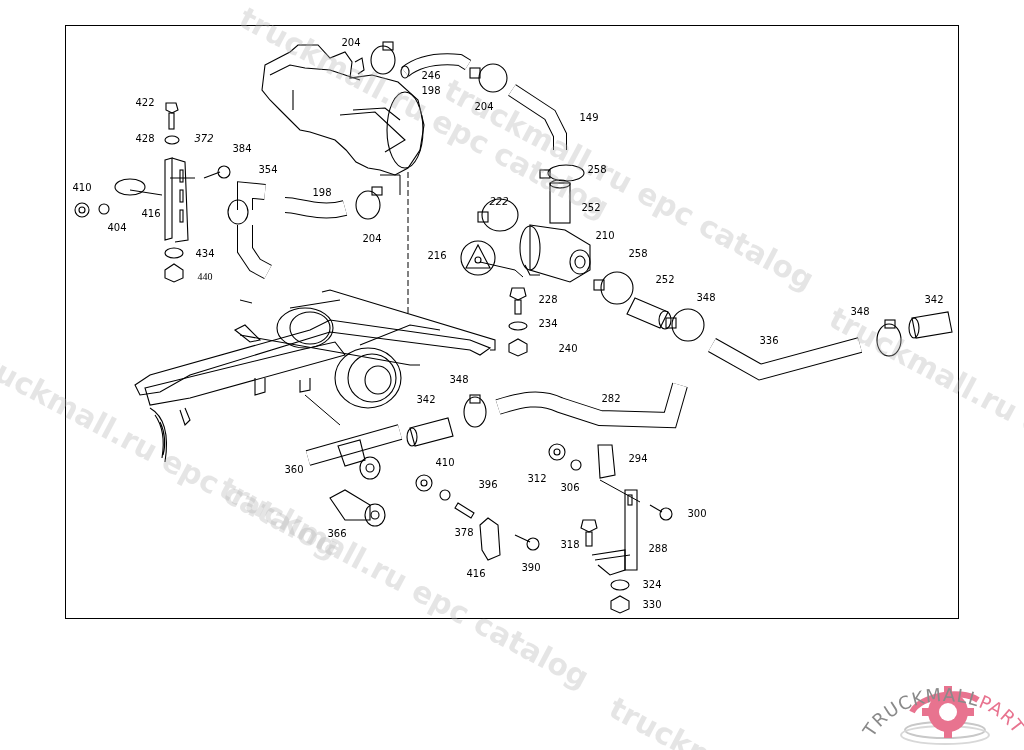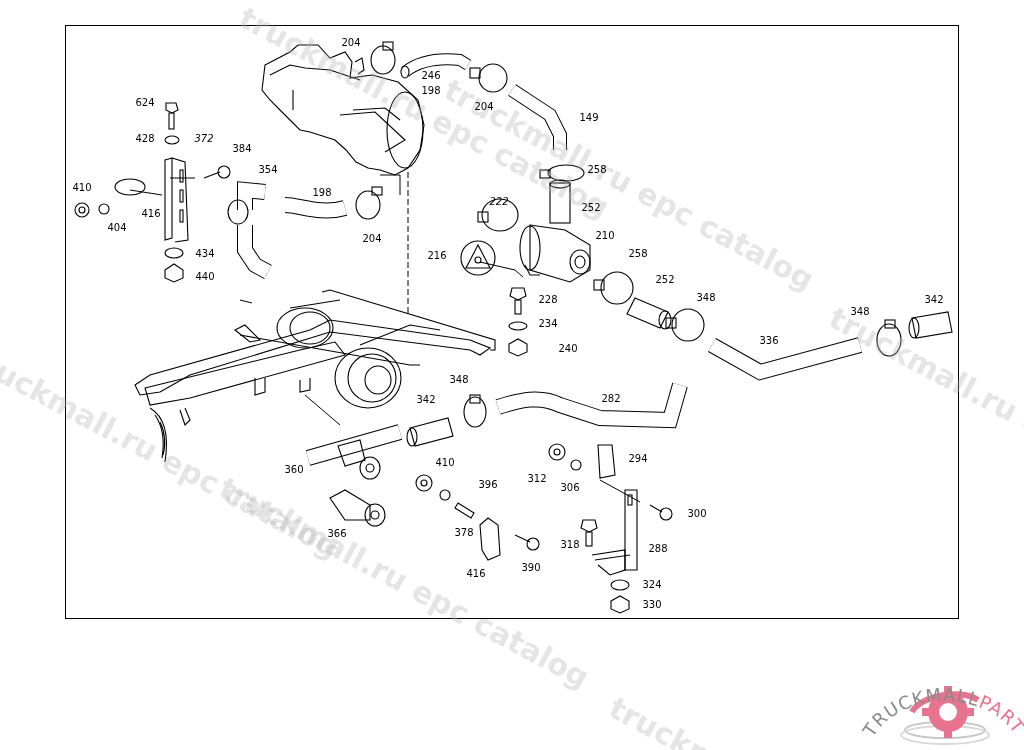--- a/index.html
+++ b/index.html
@@ -230,7 +230,7 @@
     <div class="lbl" style="left: 589px; top: 118px;">149</div>
     <div class="lbl" style="left: 597px; top: 170px;">258</div>
     <div class="lbl" style="left: 591px; top: 208px;">252</div>
-    <div class="lbl" style="left: 145px; top: 103px;">624</div>
+    <div class="lbl" style="left: 145px; top: 103px;">422</div>
     <div class="lbl" style="left: 145px; top: 139px;">428</div>
     <div class="lbl" style="left: 204px; top: 139px; font-style: italic;">372</div>
     <div class="lbl" style="left: 242px; top: 149px;">384</div>

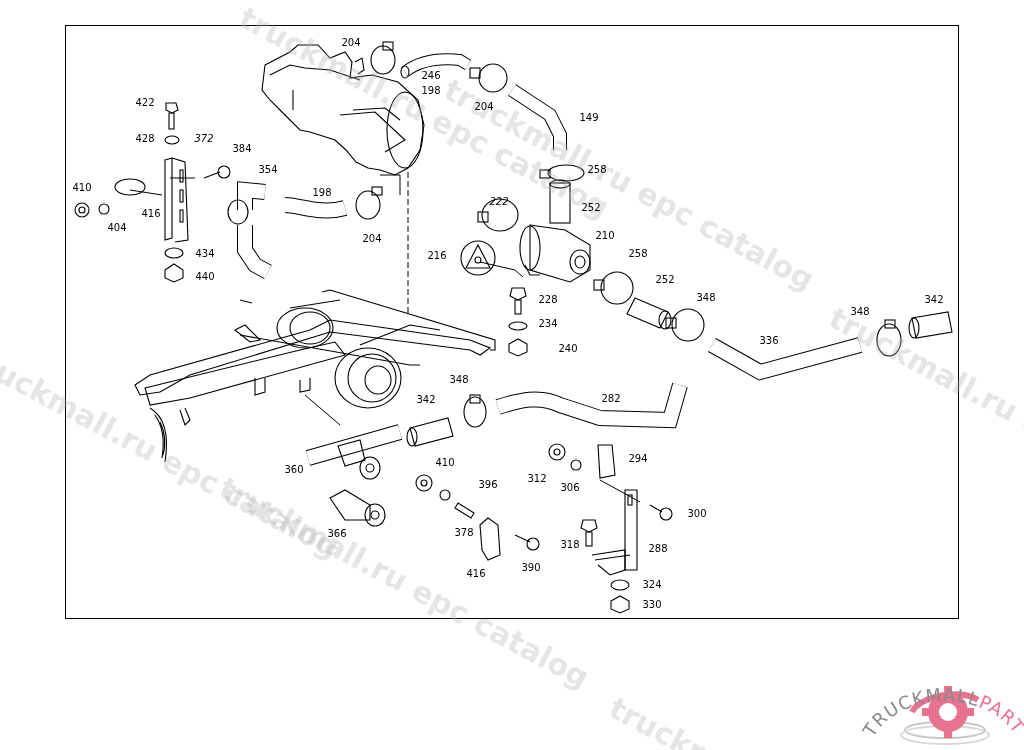--- a/index.html
+++ b/index.html
@@ -241,7 +241,7 @@
     <div class="lbl" style="left: 322px; top: 193px;">198</div>
     <div class="lbl" style="left: 372px; top: 239px;">204</div>
     <div class="lbl" style="left: 205px; top: 254px;">434</div>
-    <div class="lbl" style="left: 205px; top: 277px;">440</div>
+    <div class="lbl" style="left: 205px; top: 277px; font-family: Liberation Serif, serif;">440</div>
     <div class="lbl" style="left: 499px; top: 202px; font-style: italic;">222</div>
     <div class="lbl" style="left: 605px; top: 236px;">210</div>
     <div class="lbl" style="left: 437px; top: 256px;">216</div>

